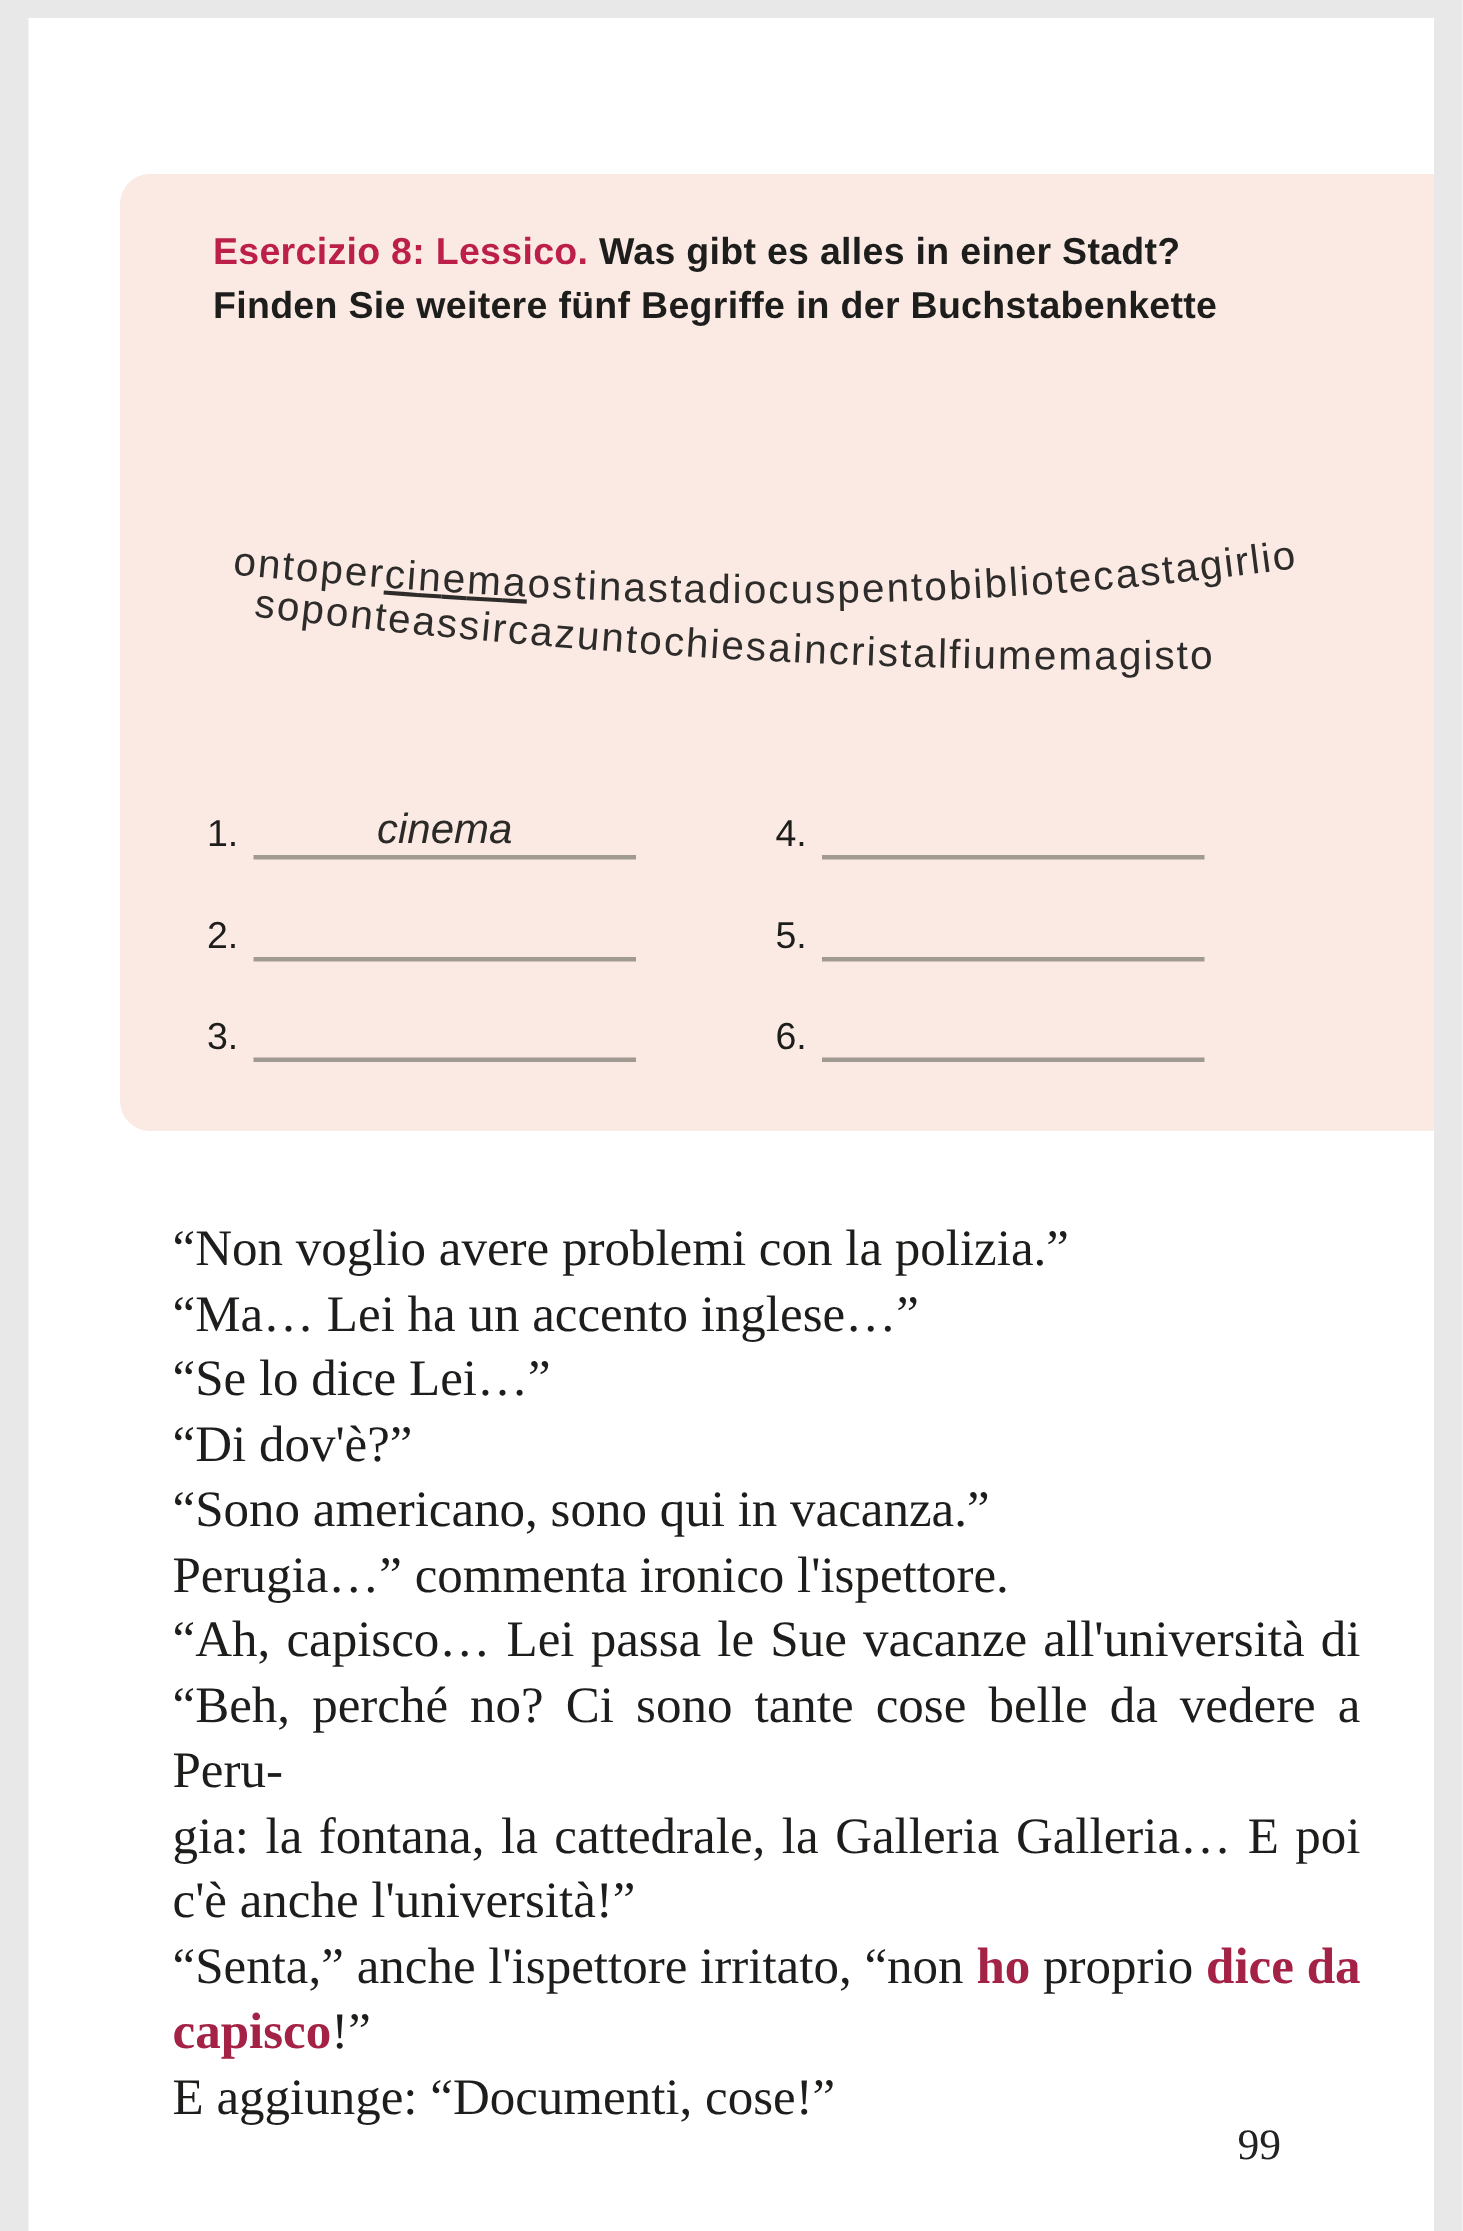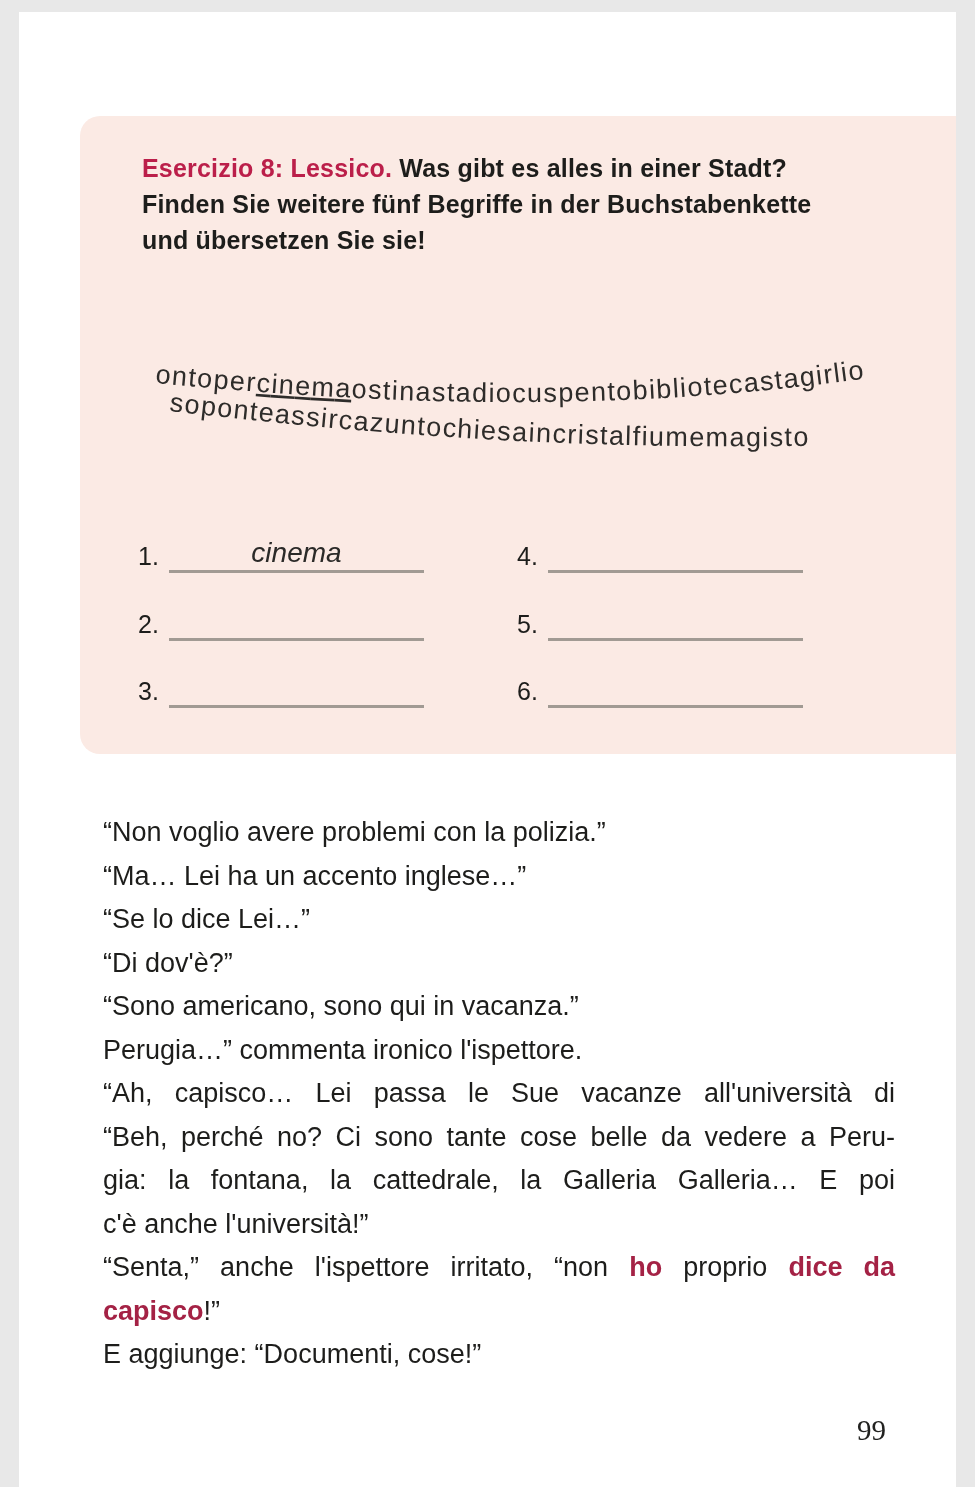--- a/index.html
+++ b/index.html
@@ -105,7 +105,6 @@
   <div class="exercise-heading">
     <span class="red">Esercizio 8: Lessico.</span><span> Was gibt es alles in einer Stadt?</span>
     <div>Finden Sie weitere fünf Begriffe in der Buchstabenkette</div>
-    <div>und übersetzen Sie sie!</div>
   </div>
 
   <svg class="chain" viewBox="0 0 975 520" width="975" height="520" aria-hidden="true">

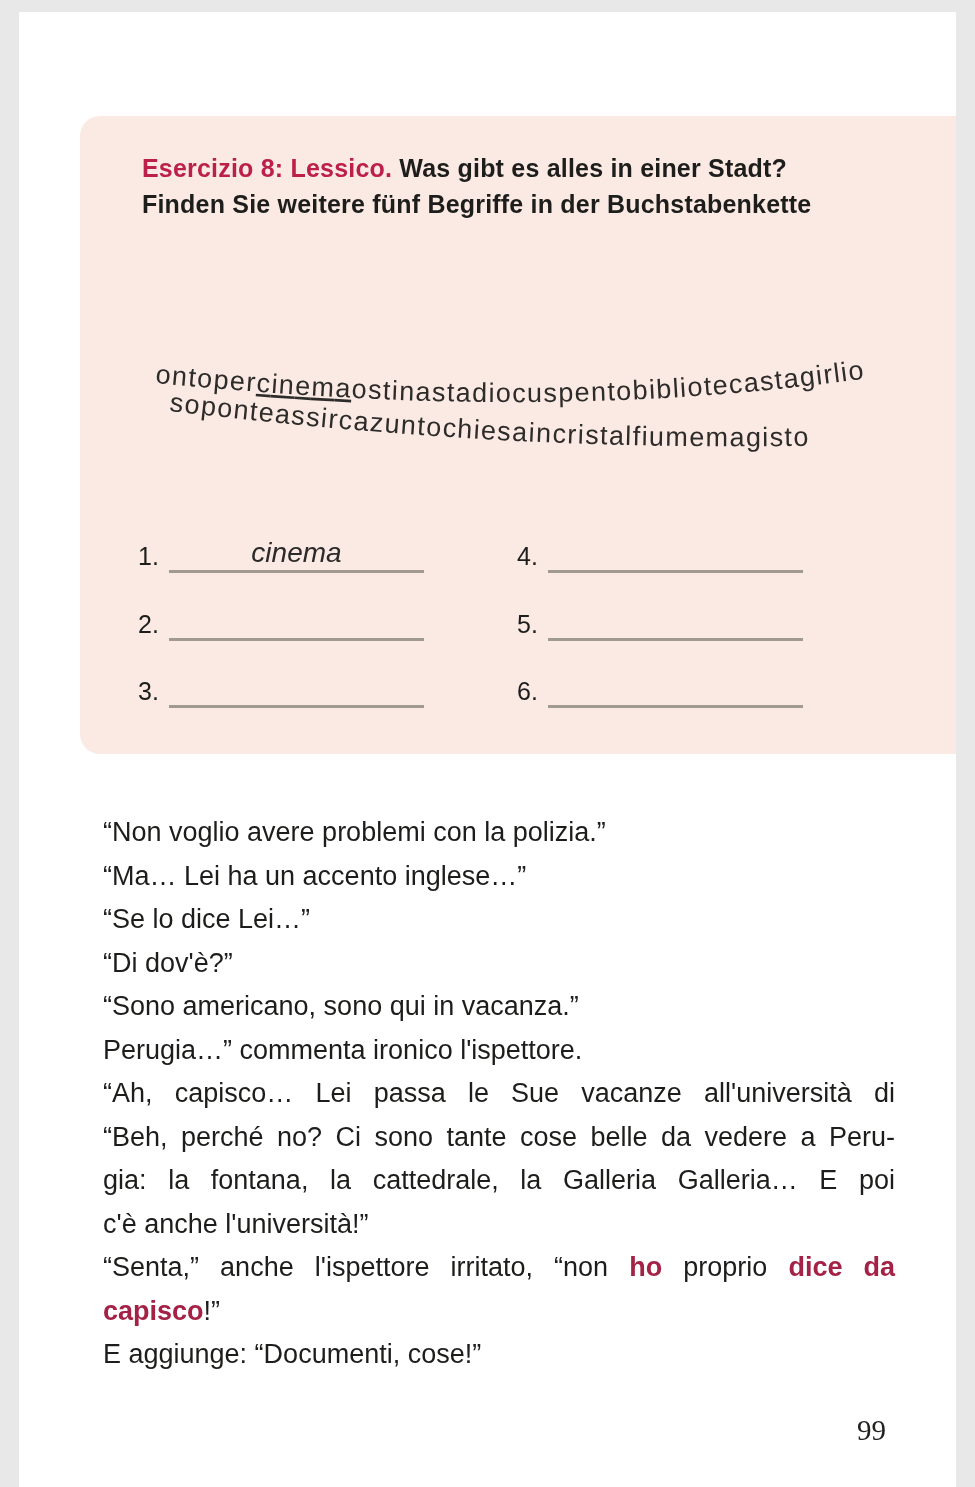--- a/index.html
+++ b/index.html
@@ -75,10 +75,10 @@
   
   .dialogue{
     position:absolute;
-    left:84px;top:799px;
+    left:96px;top:799px;
     width:792px;
-    font-family:Liberation Sans, sans-serif;
-    font-size:27px;
+    font-family:Liberation Serif, serif;
+    font-size:34px;
     line-height:43.5px;
     color:var(--ink);
   }

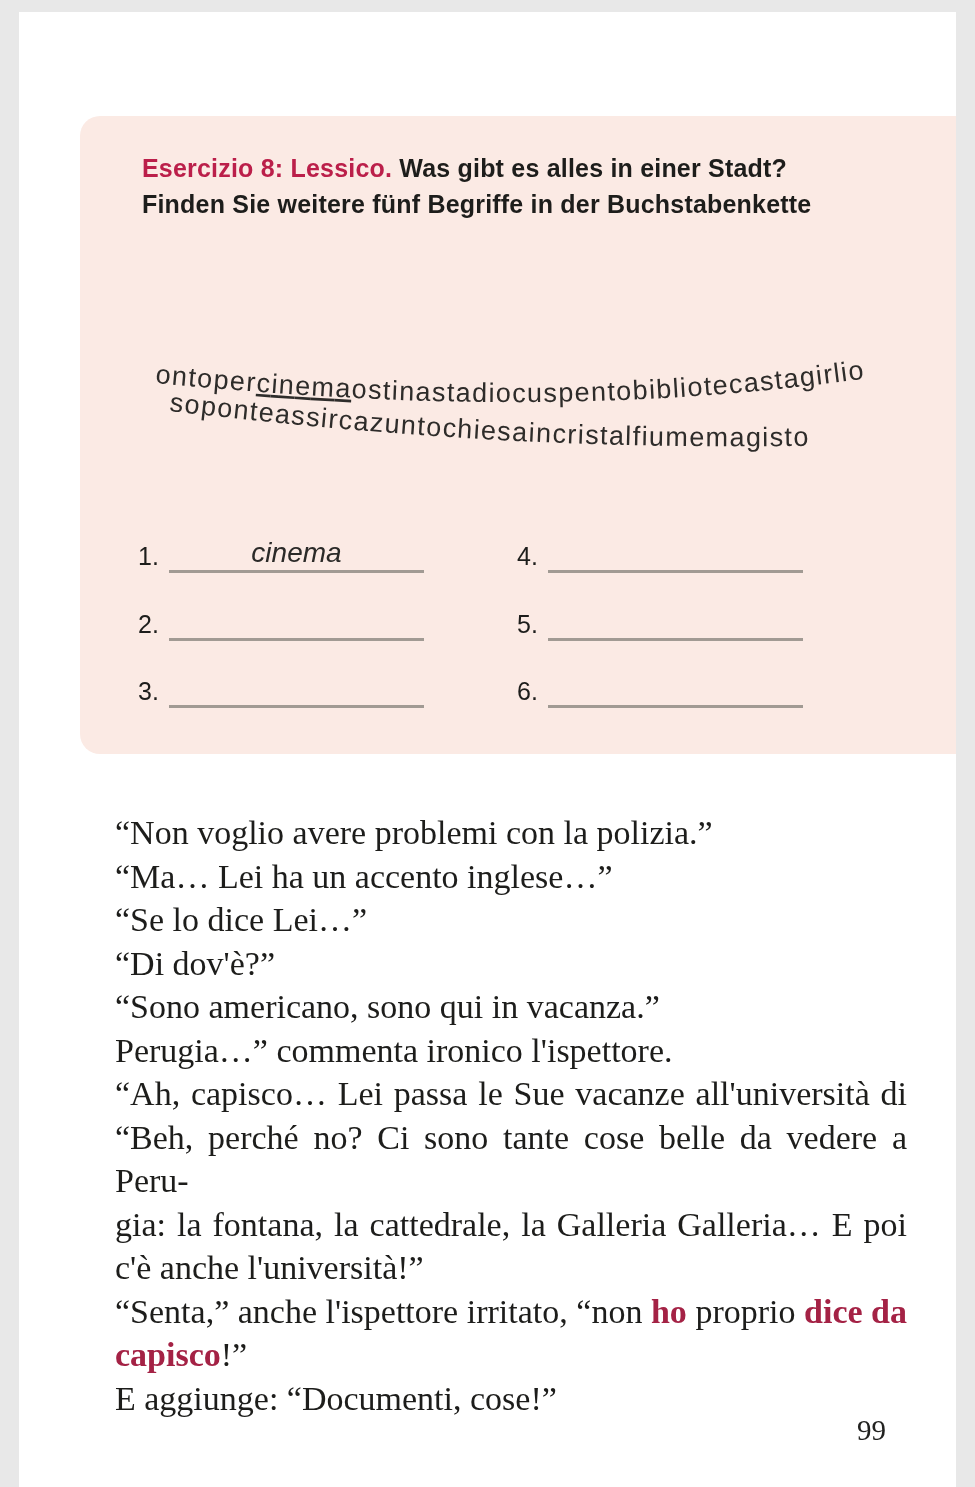--- a/index.html
+++ b/index.html
@@ -88,7 +88,7 @@
   
   .page-number{
     position:absolute;
-    left:838px;top:1402px;
+    left:806px;top:1402px;
     width:48px;
     font-family:"Liberation Serif",serif;
     font-size:29px;color:#222220;

